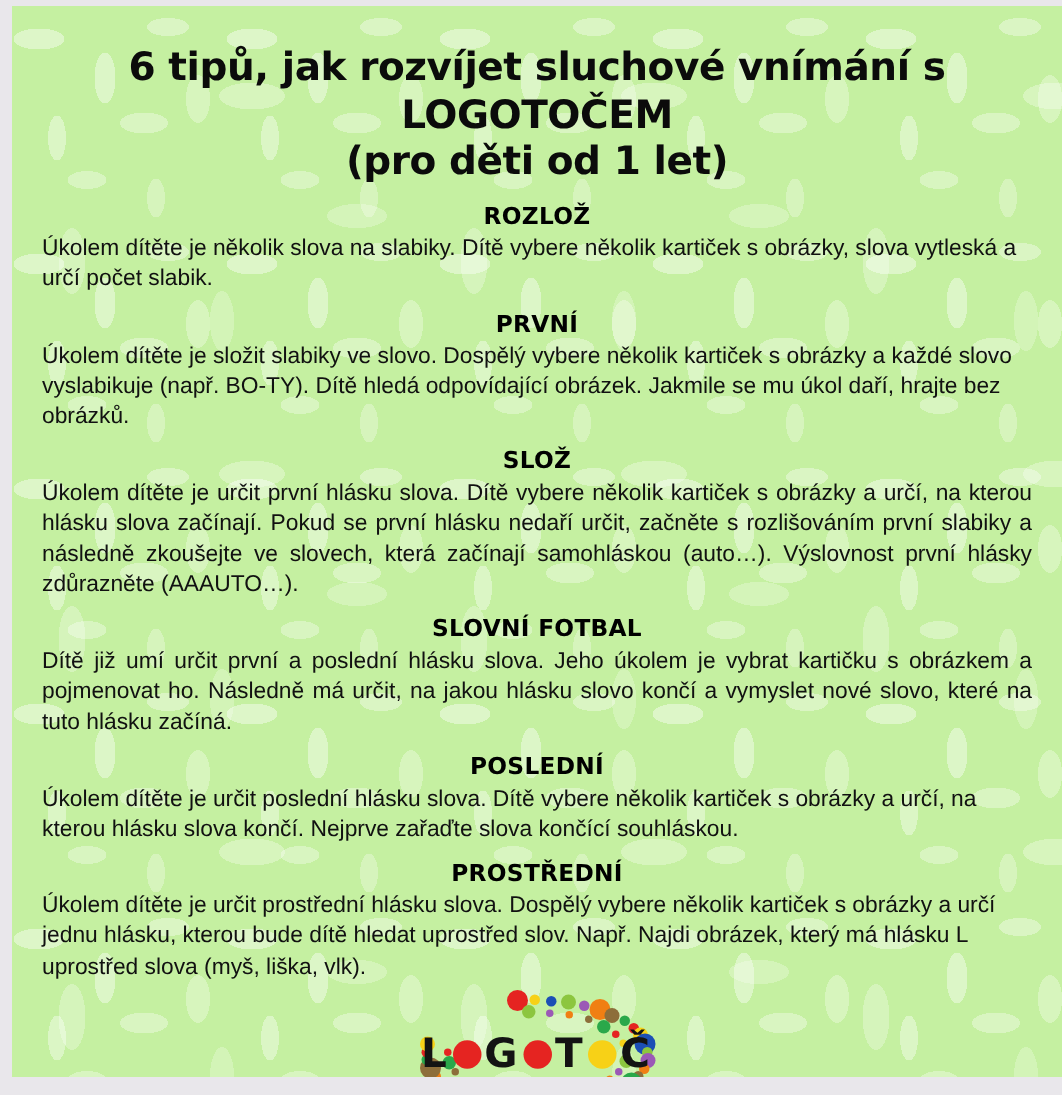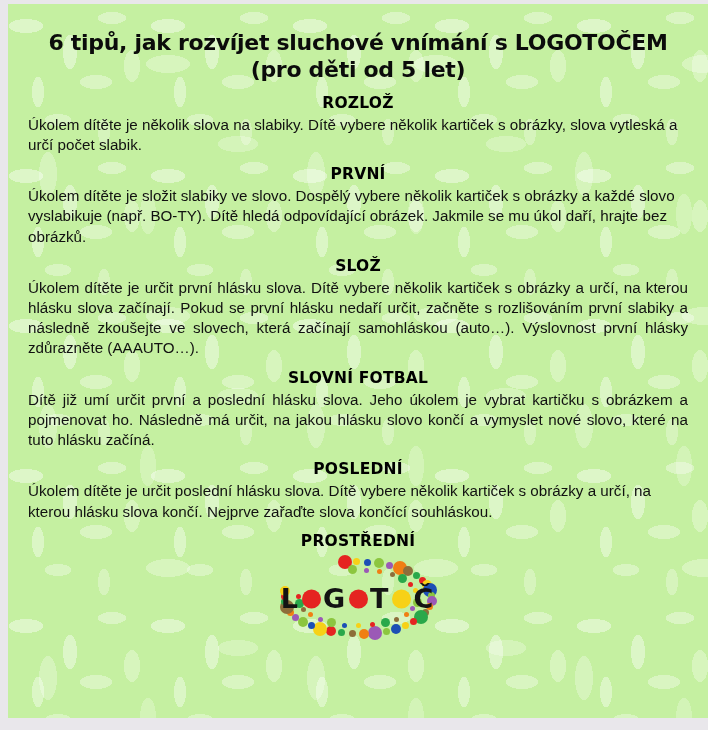--- a/index.html
+++ b/index.html
@@ -77,7 +77,7 @@
   .title-line {
     font-family: "DejaVu Sans", sans-serif;
     font-weight: 700;
-    font-size: 22px;
+    font-size: 26px;
     line-height: 1.22;
     color: #0b0b0b;
     letter-spacing: -0.3px;

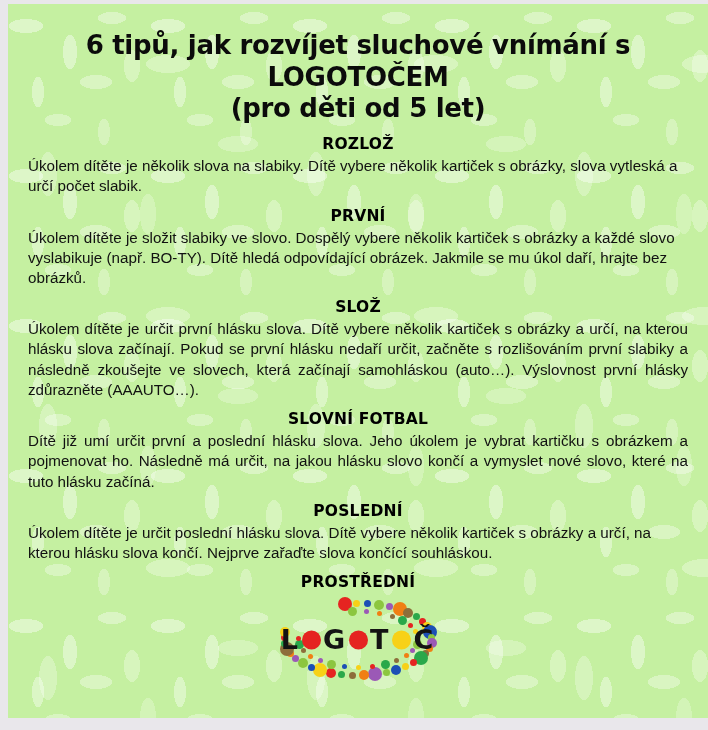--- a/index.html
+++ b/index.html
@@ -155,7 +155,7 @@
 
       <div class="title-block">
         <div class="title-line">6 tipů, jak rozvíjet sluchové vnímání s LOGOTOČEM</div>
-        <div class="title-line">(pro děti od 5 let)</div>
+        <div class="title-line">(pro děti od 1 let)</div>
       </div>
 
       <div class="section">

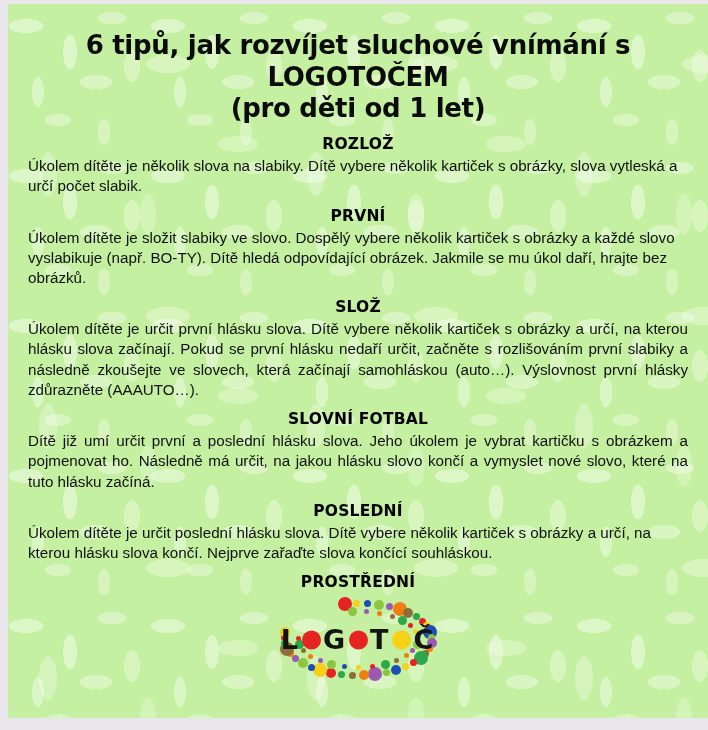--- a/index.html
+++ b/index.html
@@ -185,6 +185,7 @@
 
       <div class="section">
         <div class="section-heading">PROSTŘEDNÍ</div>
+        <div class="section-body flush">Úkolem dítěte je určit prostřední hlásku slova. Dospělý vybere několik kartiček s obrázky a určí jednu hlásku, kterou bude dítě hledat uprostřed slov. Např. Najdi obrázek, který má hlásku L uprostřed slova (myš, liška, vlk).</div>
       </div>
 
       <div class="logo-wrap">

